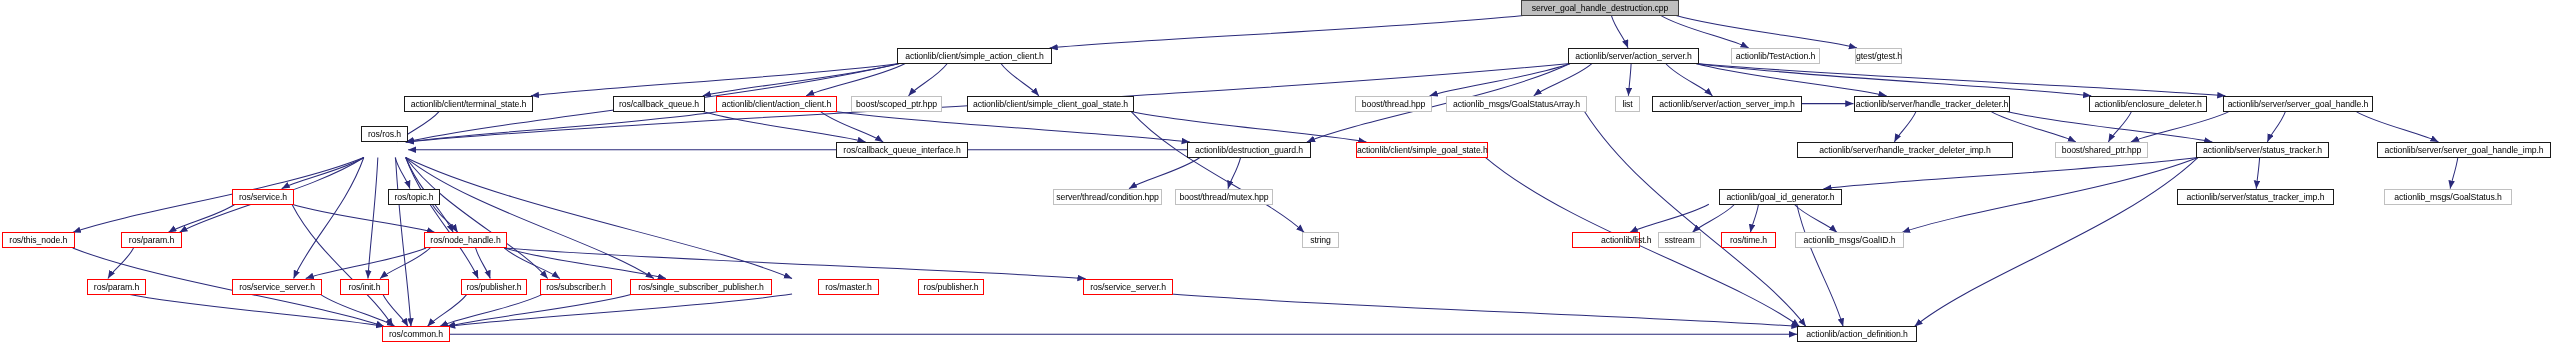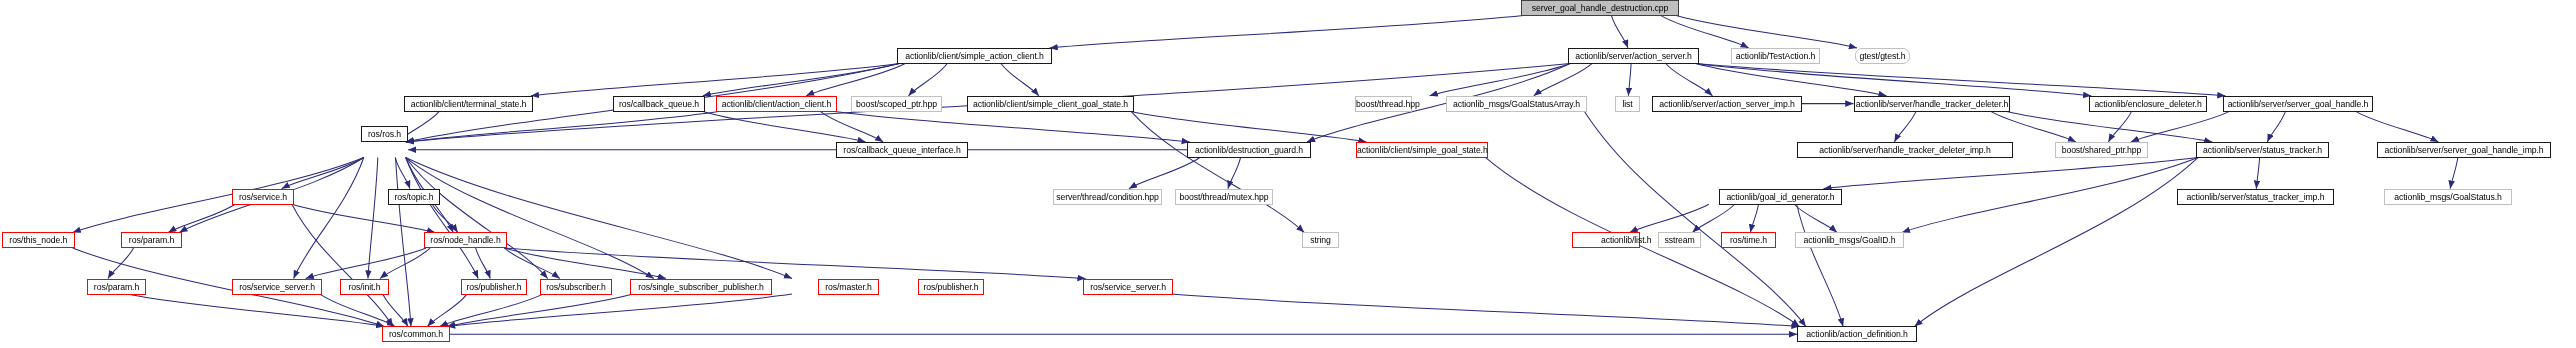--- a/index.html
+++ b/index.html
@@ -154,7 +154,7 @@
       <div class="node root" style="left: 1521px; top: 0px; width: 158px;">server_goal_handle_destruction.cpp</div>
       <div class="node black" style="left: 1568px; top: 48px; width: 131px;">actionlib/server/action_server.h</div>
       <div class="node grey" style="left: 1731px; top: 48px; width: 89px;">actionlib/TestAction.h</div>
-      <div class="node grey" style="left: 1855px; top: 48px; width: 55px; border-radius: 7px;">gtest/gtest.h</div>
+      <div class="node grey" style="left: 1855px; top: 48px; width: 47px;">gtest/gtest.h</div>
       <div class="node black" style="left: 897px; top: 48px; width: 155px;">actionlib/client/simple_action_client.h</div>
       <div class="node black" style="left: 404px; top: 96px; width: 129px;">actionlib/client/terminal_state.h</div>
       <div class="node black" style="left: 613px; top: 96px; width: 92px;">ros/callback_queue.h</div>

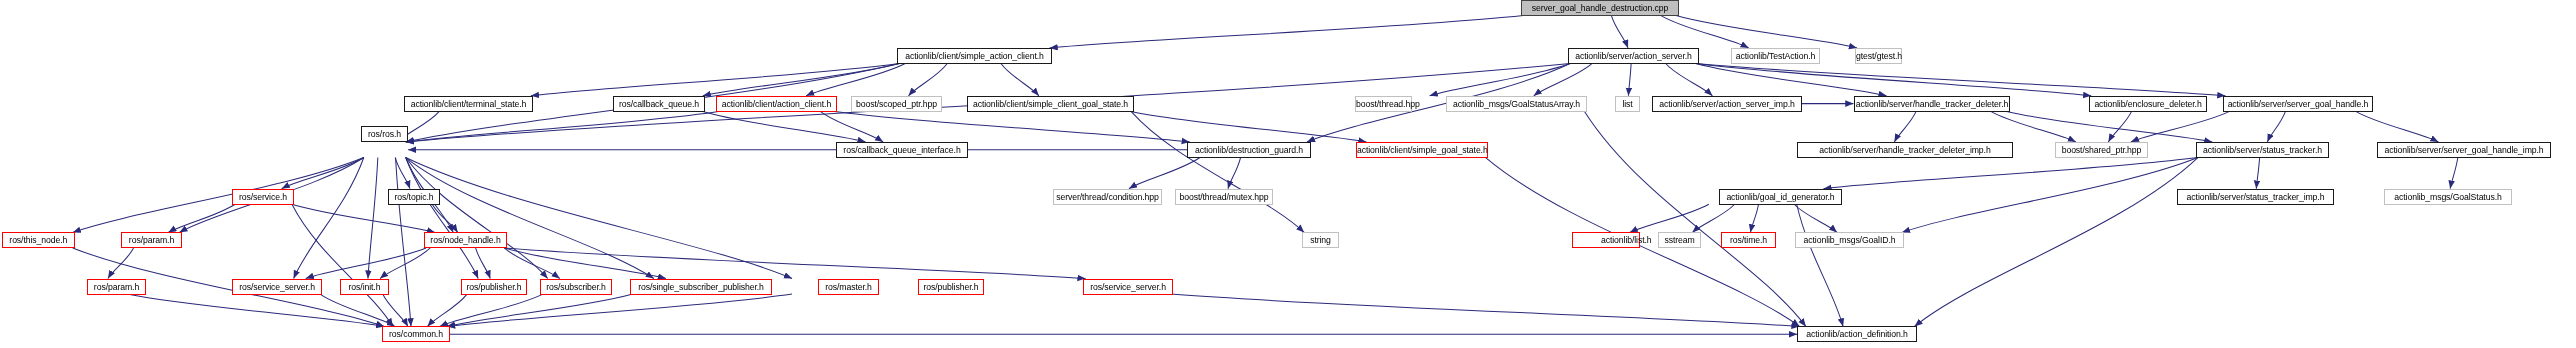--- a/index.html
+++ b/index.html
@@ -161,7 +161,7 @@
       <div class="node red" style="left: 716px; top: 96px; width: 121px;">actionlib/client/action_client.h</div>
       <div class="node grey" style="left: 851px; top: 96px; width: 91px;">boost/scoped_ptr.hpp</div>
       <div class="node black" style="left: 967px; top: 96px; width: 167px;">actionlib/client/simple_client_goal_state.h</div>
-      <div class="node grey" style="left: 1355px; top: 96px; width: 57px;">boost/thread.hpp</div>
+      <div class="node grey" style="left: 1355px; top: 96px; width: 77px;">boost/thread.hpp</div>
       <div class="node grey" style="left: 1446px; top: 96px; width: 141px;">actionlib_msgs/GoalStatusArray.h</div>
       <div class="node grey" style="left: 1615px; top: 96px; width: 25px;">list</div>
       <div class="node black" style="left: 1652px; top: 96px; width: 150px;">actionlib/server/action_server_imp.h</div>

